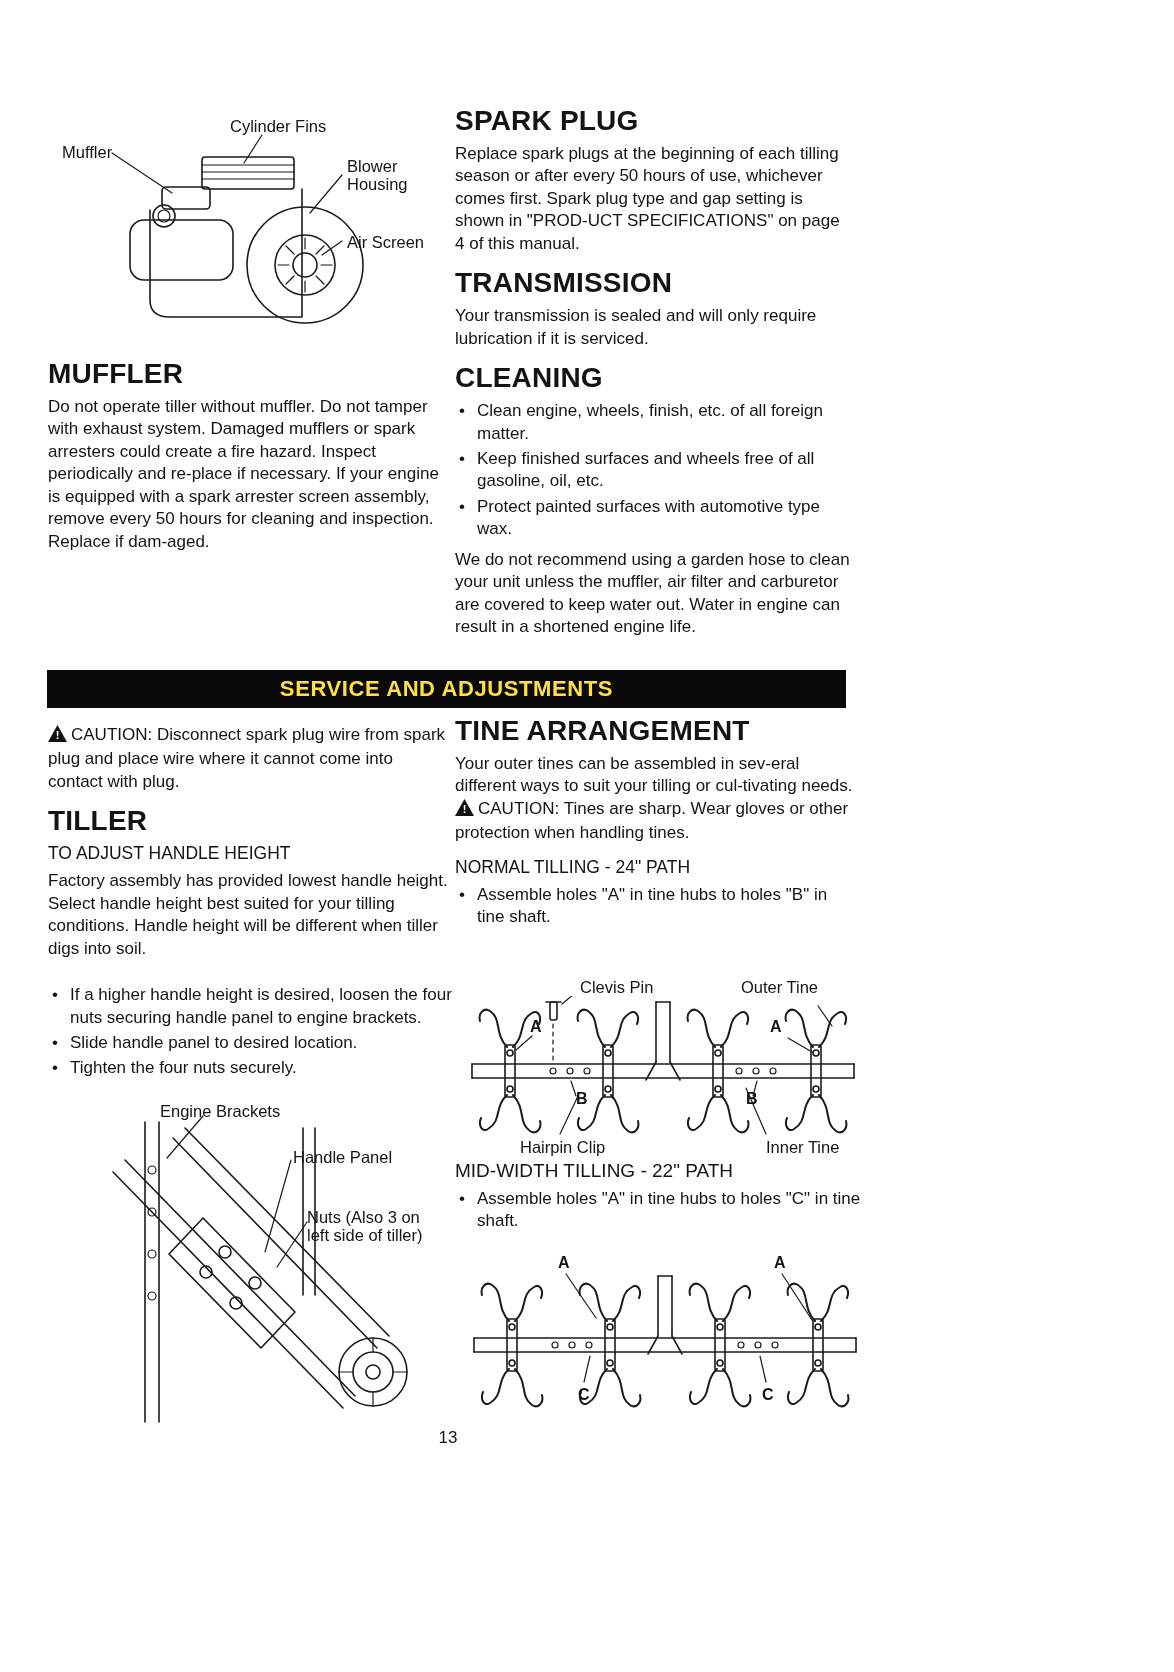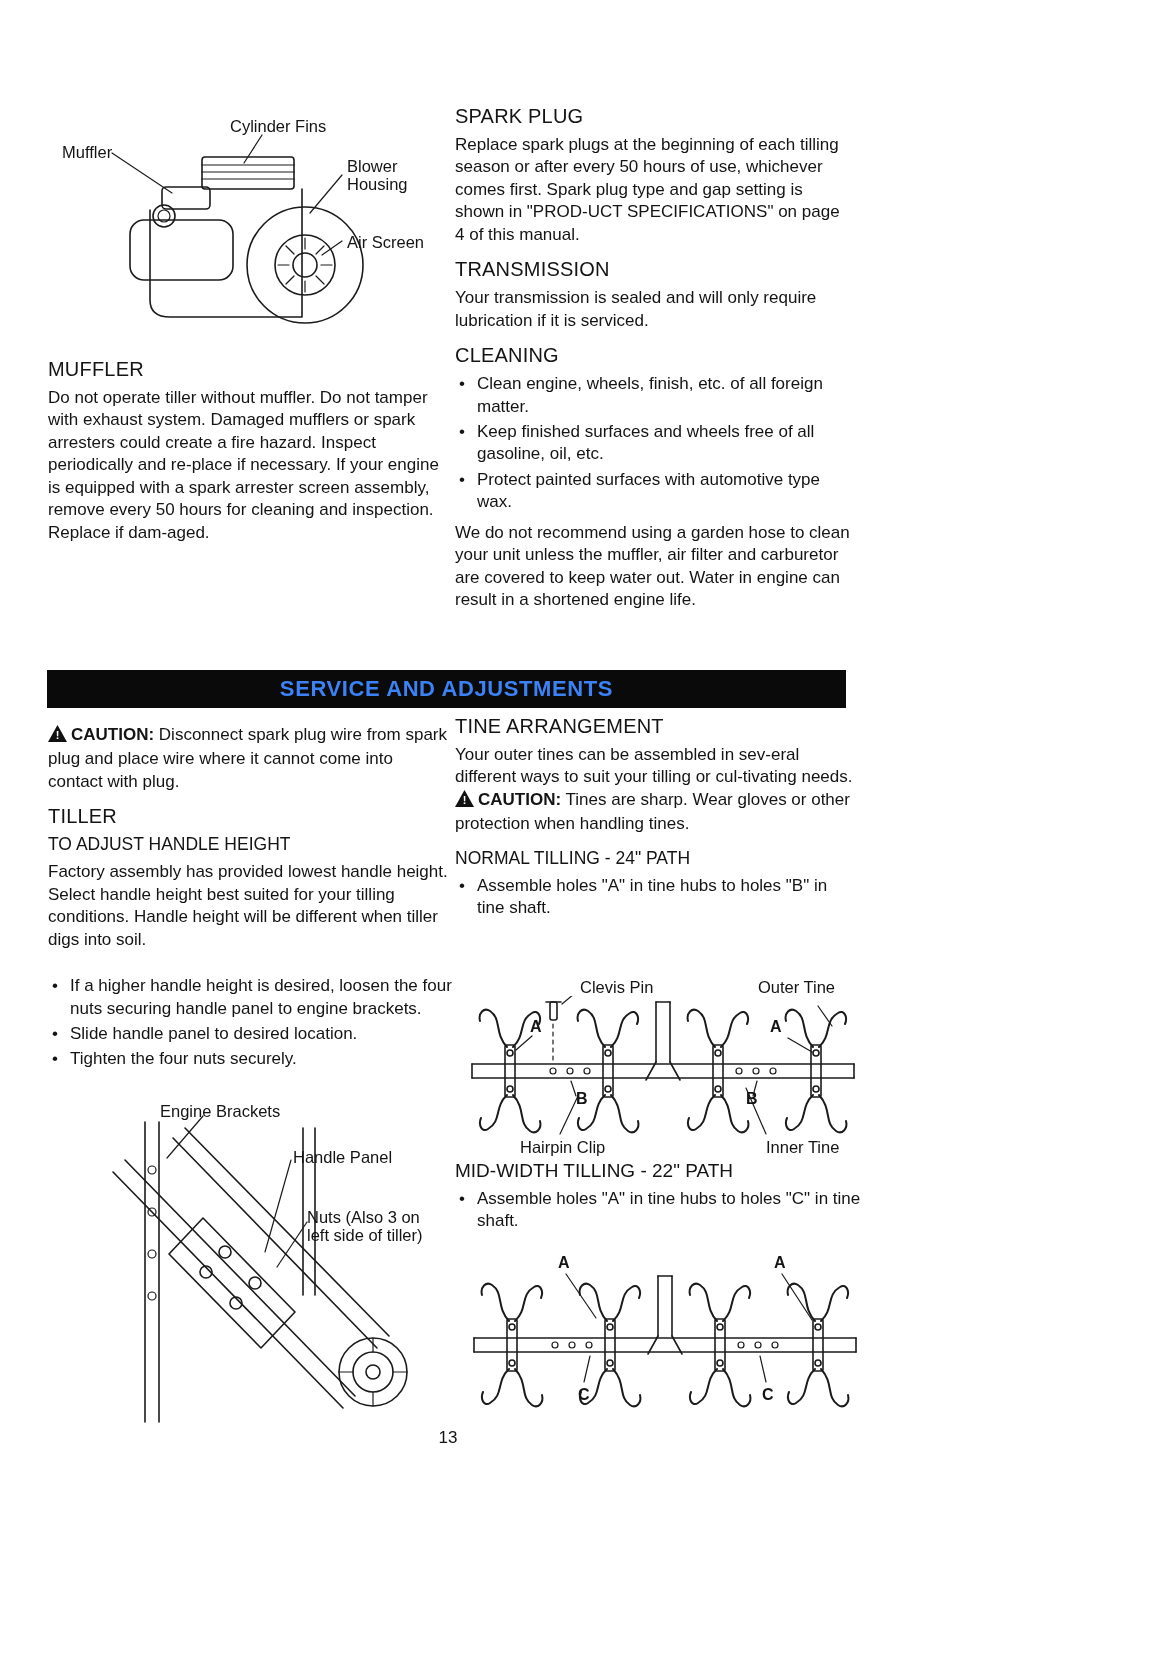--- a/index.html
+++ b/index.html
@@ -10,7 +10,7 @@
     -webkit-font-smoothing:antialiased;
   }
   .abs{position:absolute}
-  h2{font-size:20px;margin:0 0 6px;font-weight:400;letter-spacing:.2px}
+  h2{font-size:28px;margin:0 0 6px;font-weight:700;letter-spacing:.2px}
   h3{font-size:17.5px;margin:0 0 6px;font-weight:400}
   h3.big{font-size:19px}
   .mt{margin-top:12px}

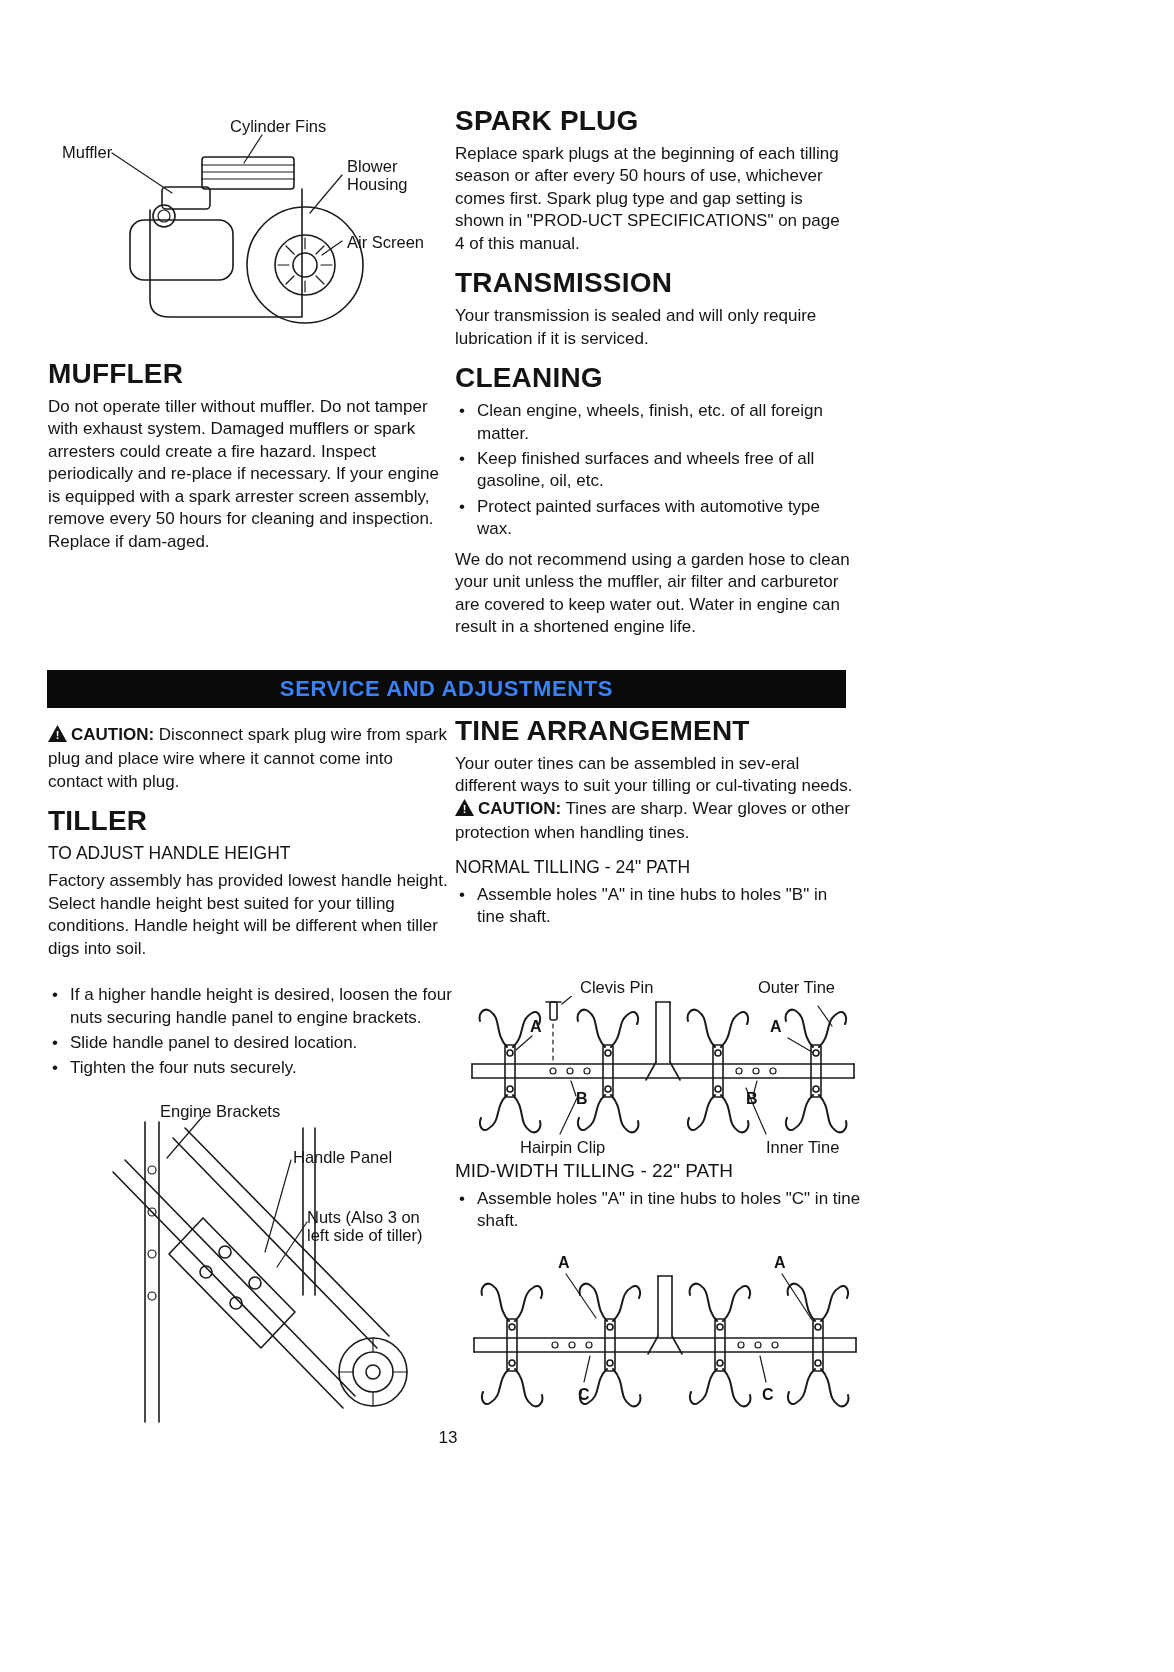--- a/index.html
+++ b/index.html
@@ -18,7 +18,7 @@
   .bullets{margin:0 0 8px}
   .bullet{display:flex;font-size:17px;line-height:1.32;margin:0 0 3px}
   .bullet .dot{flex:0 0 22px;padding-left:4px}
-  .banner{background:#0a0a0a;color:#3b82f6;text-align:center;font-weight:700;
+  .banner{background:#0a0a0a;color:#fde047;text-align:center;font-weight:700;
           font-size:22px;letter-spacing:.6px;line-height:38px;height:38px}
   .caution{margin-bottom:12px}
   .caution b{font-weight:700}

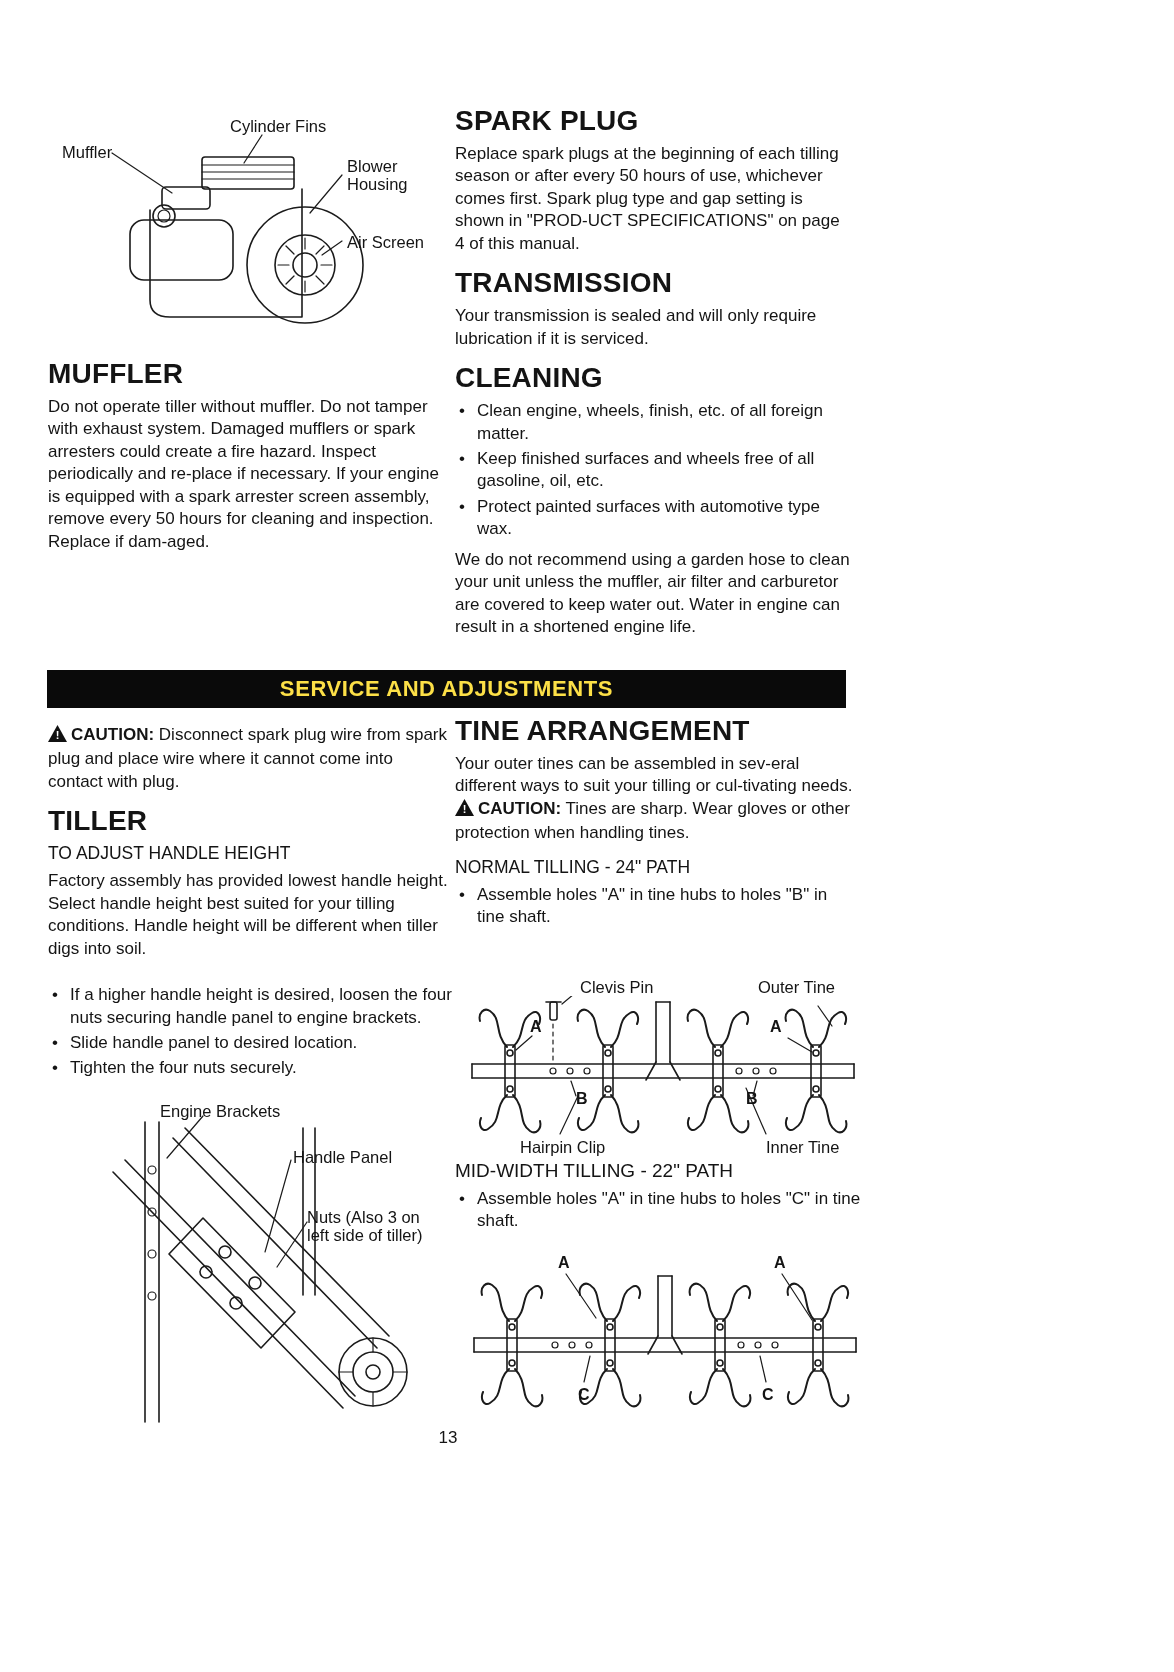--- a/index.html
+++ b/index.html
@@ -21,7 +21,7 @@
   .banner{background:#0a0a0a;color:#fde047;text-align:center;font-weight:700;
           font-size:22px;letter-spacing:.6px;line-height:38px;height:38px}
   .caution{margin-bottom:12px}
-  .caution b{font-weight:700}
+  .caution b{font-weight:400}
   .warn{display:inline-block;vertical-align:-2px;margin-right:4px}
   .fig{position:absolute}
   .fig svg{position:absolute;left:0}

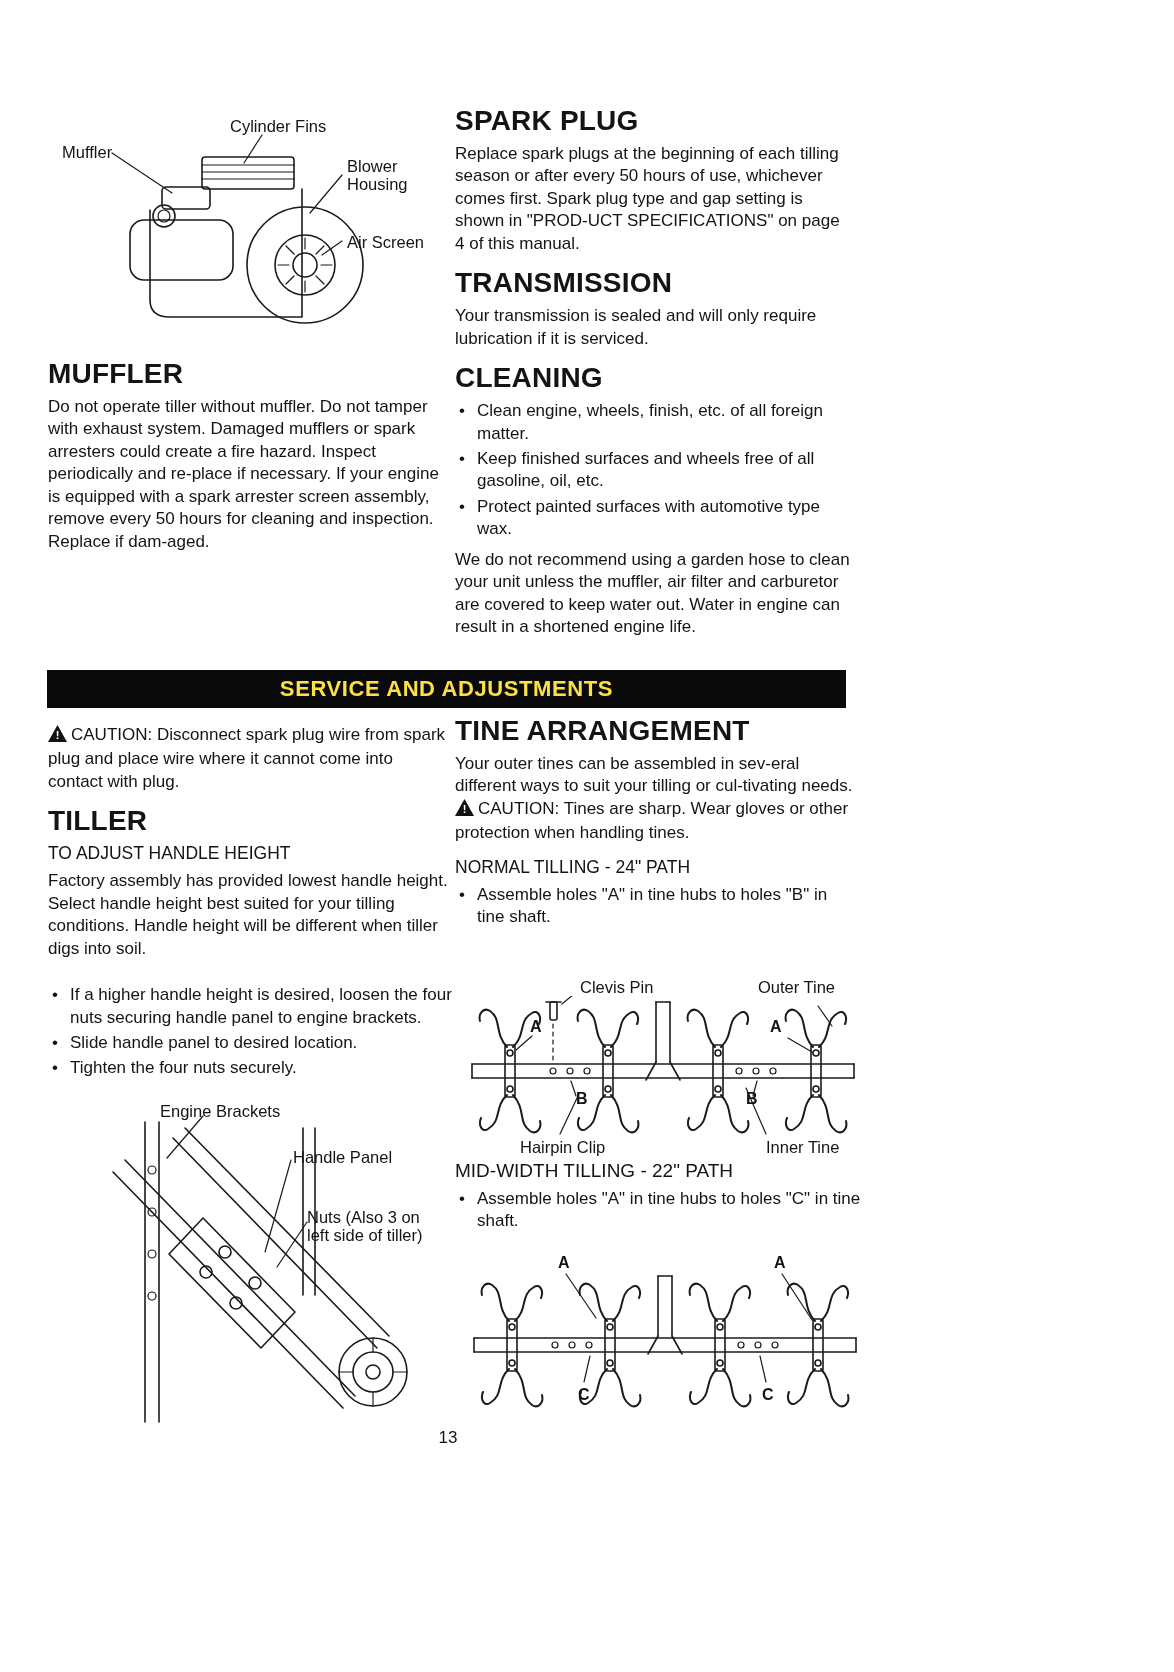--- a/index.html
+++ b/index.html
@@ -230,7 +230,7 @@
     <line class="ln thin" x1="308" y1="138" x2="288" y2="92"></line>
   </svg>
   <span class="figlabel nowrap" style="left:122px;top:6px">Clevis Pin</span>
-  <span class="figlabel nowrap" style="left:300px;top:6px">Outer Tine</span>
+  <span class="figlabel nowrap" style="left:283px;top:6px">Outer Tine</span>
   <span class="figlabel key" style="left:72px;top:46px">A</span>
   <span class="figlabel key" style="left:312px;top:46px">A</span>
   <span class="figlabel key" style="left:118px;top:118px">B</span>

